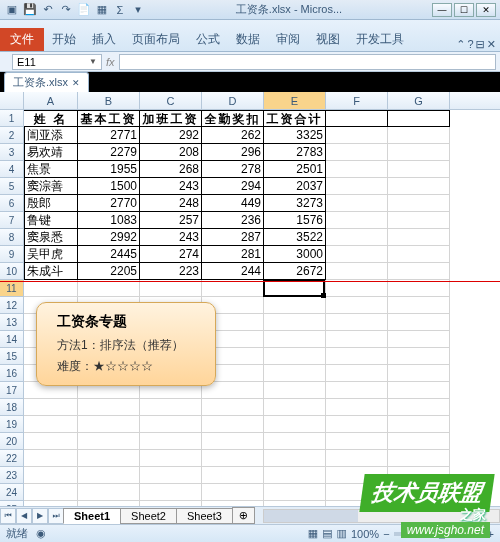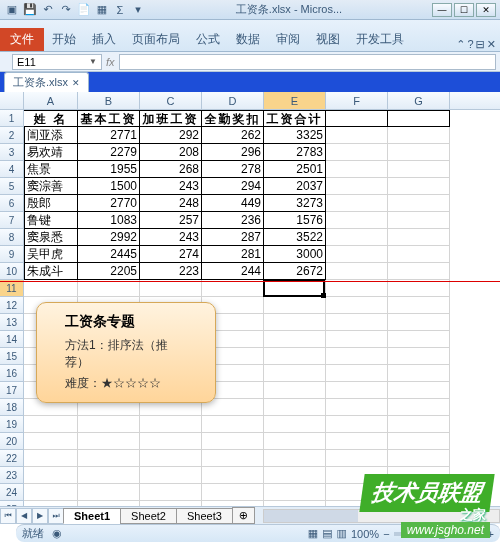--- a/index.html
+++ b/index.html
@@ -24,7 +24,7 @@
 .fx-ctrls { display: flex; gap: 4px; font-size: 11px; color: #888; align-items: center; }
 .formula-bar { flex: 1; height: 16px; background: #fff; border: 1px solid #abc; }
 
-.workbook-tab-row { height: 20px; background: #1d4ed8; display: flex; align-items: flex-end; padding: 0 4px; }
+.workbook-tab-row { height: 20px; background: #000000; display: flex; align-items: flex-end; padding: 0 4px; }
 .wb-tab { background: #fff; border: 1px solid #9fb8d0; border-bottom: none; padding: 2px 8px; font-size: 11px; color: #3b5a7a; border-radius: 3px 3px 0 0; display: flex; align-items: center; gap: 4px; }
 .wb-tab .x { font-size: 9px; cursor: pointer; }
 

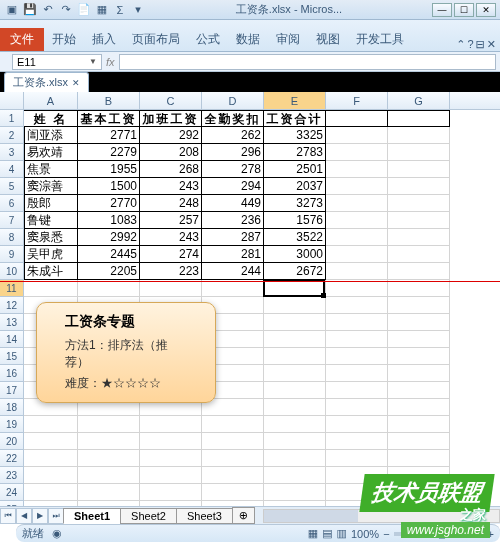--- a/index.html
+++ b/index.html
@@ -51,7 +51,7 @@
 .active-cell { position: absolute; border: 2px solid #000; background: #fff; pointer-events: none; z-index: 3; }
 .fill-handle { position: absolute; width: 5px; height: 5px; background: #000; right: -3px; bottom: -3px; }
 
-.callout { position: absolute; left: 36px; top: 210px; width: 180px; background: linear-gradient(#fff3df,#ffd59a); border: 1px solid #d6a858; border-radius: 10px; padding: 10px 28px; box-shadow: 0 2px 6px rgba(0,0,0,.3); z-index: 6; }
+.callout { position: absolute; left: 36px; top: 210px; width: 180px; background: linear-gradient(#fff3df,#ffd59a); border: 1px solid #d6a858; border-radius: 10px; padding: 10px 20px; box-shadow: 0 2px 6px rgba(0,0,0,.3); z-index: 6; }
 .callout .t1 { font-size: 14px; font-weight: bold; color: #000; margin-bottom: 6px; }
 .callout .t2 { font-size: 12px; color: #333; margin-bottom: 4px; }
 .callout .t3 { font-size: 12px; color: #333; }

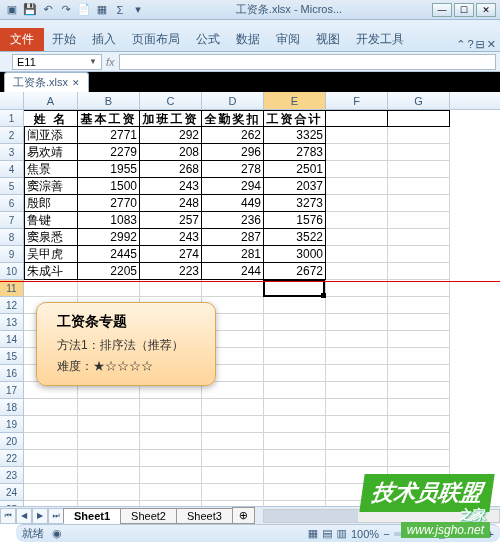--- a/index.html
+++ b/index.html
@@ -64,7 +64,7 @@
 .scroll-h { flex: 1; margin-left: 8px; height: 14px; background: #eee; border: 1px solid #ccc; position: relative; }
 .scroll-h .thumb { position: absolute; left: 0; width: 40%; top: 0; bottom: 0; background: #cfd9e6; }
 
-.status-bar { position: absolute; bottom: 0; left: 16px; right: 0; height: 18px; background: linear-gradient(#e7f1fb,#d6e7f6); display: flex; align-items: center; font-size: 11px; color: #3b5a7a; padding: 0 6px; border-top: 1px solid #b6c8da; border-radius: 8px; }
+.status-bar { position: absolute; bottom: 0; left: 0; right: 0; height: 18px; background: linear-gradient(#e7f1fb,#d6e7f6); display: flex; align-items: center; font-size: 11px; color: #3b5a7a; padding: 0 6px; border-top: 1px solid #b6c8da; }
 .status-right { margin-left: auto; display: flex; align-items: center; gap: 4px; }
 .zoom-slider { width: 90px; height: 4px; background: #bcd; position: relative; }
 .zoom-slider .knob { position: absolute; left: 50%; top: -3px; width: 6px; height: 10px; background: #8ab; }

